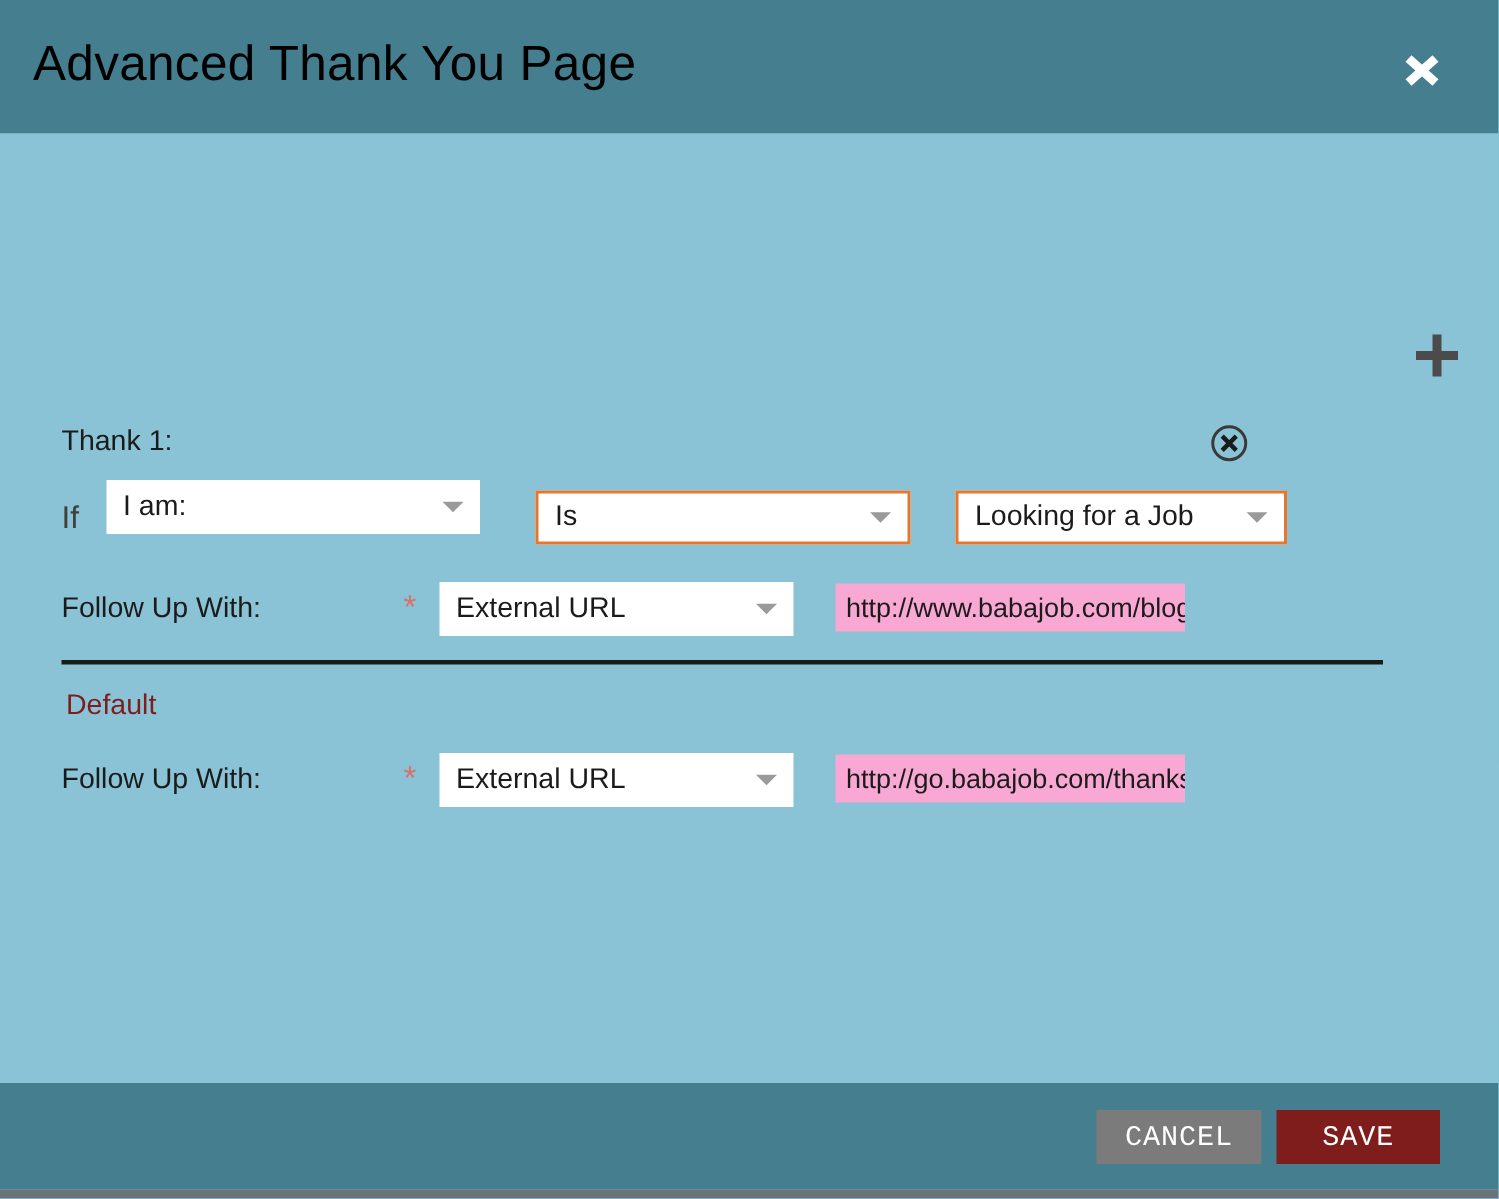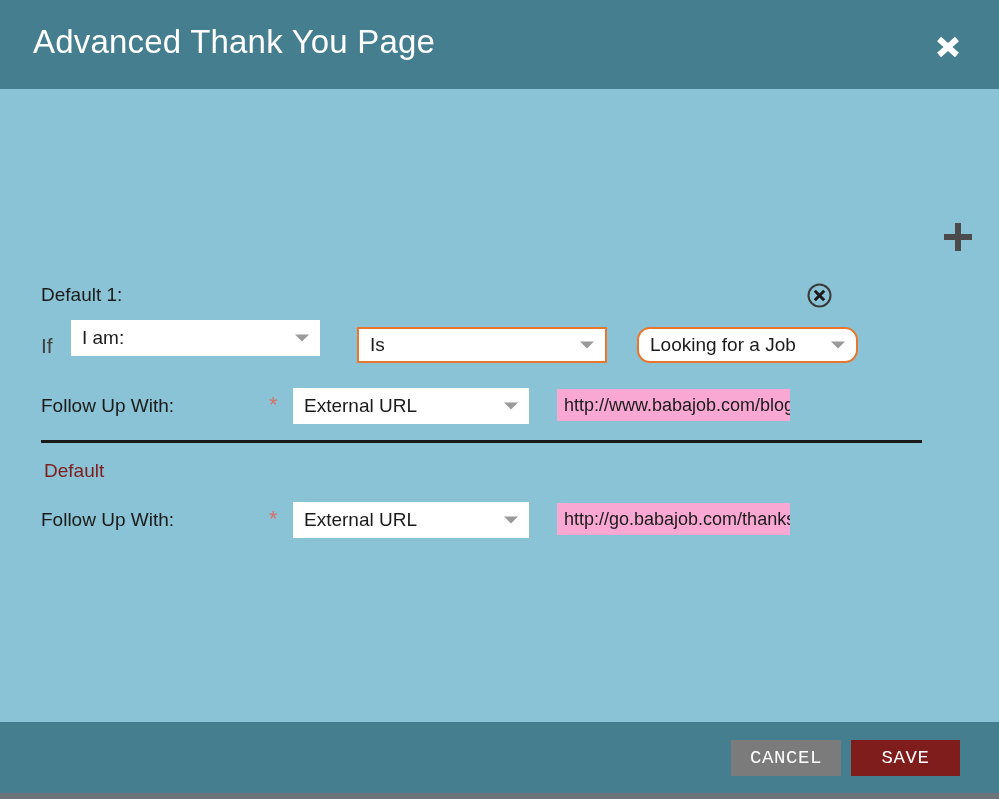--- a/index.html
+++ b/index.html
@@ -33,11 +33,11 @@
   }
   .modal-title {
     position: absolute;
-    left: 33px;
+    left: 22px;
     top: 23px;
     font-size: 33px;
     font-weight: 400;
-    color: #ffffff;
+    color: #000000;
     letter-spacing: 0.2px;
     white-space: nowrap;
   }

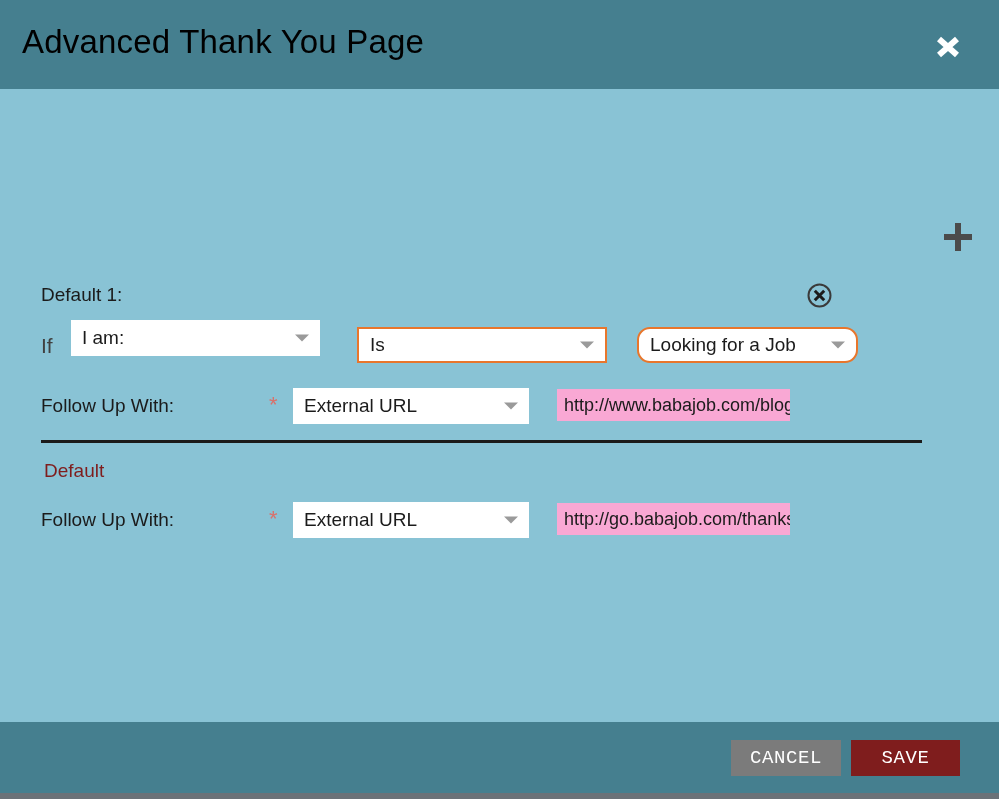--- a/index.html
+++ b/index.html
@@ -253,7 +253,7 @@
       </svg>
     </div>
 
-    <div class="choice-label">Default 1:</div>
+    <div class="choice-label">Thank 1:</div>
 
     <div class="remove-choice">
       <svg width="27" height="27" viewBox="0 0 27 27">

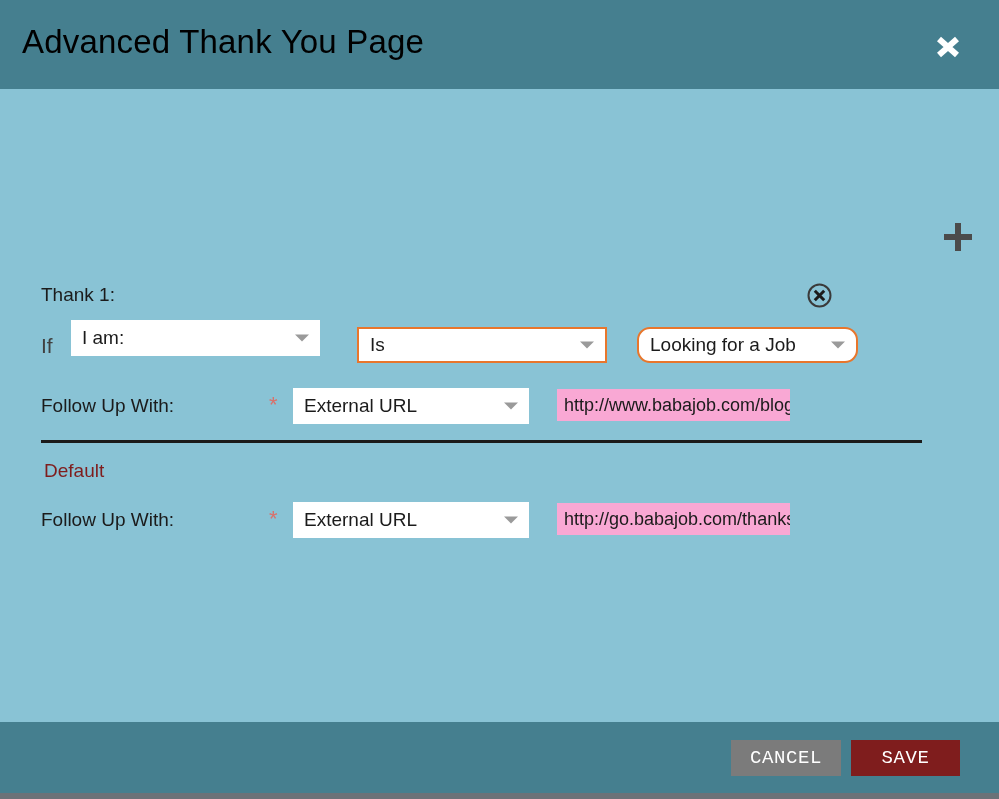--- a/index.html
+++ b/index.html
@@ -129,7 +129,7 @@
 
   #sel-field   { left: 71px;  top: 231px; width: 249px; }
   #sel-op      { left: 357px; top: 238px; width: 250px; }
-  #sel-value   { left: 637px; top: 238px; width: 221px; border-radius: 13px; }
+  #sel-value   { left: 637px; top: 238px; width: 221px; }
   #sel-follow-1{ left: 293px; top: 299px; width: 236px; }
   #sel-follow-2{ left: 293px; top: 413px; width: 236px; }
 

